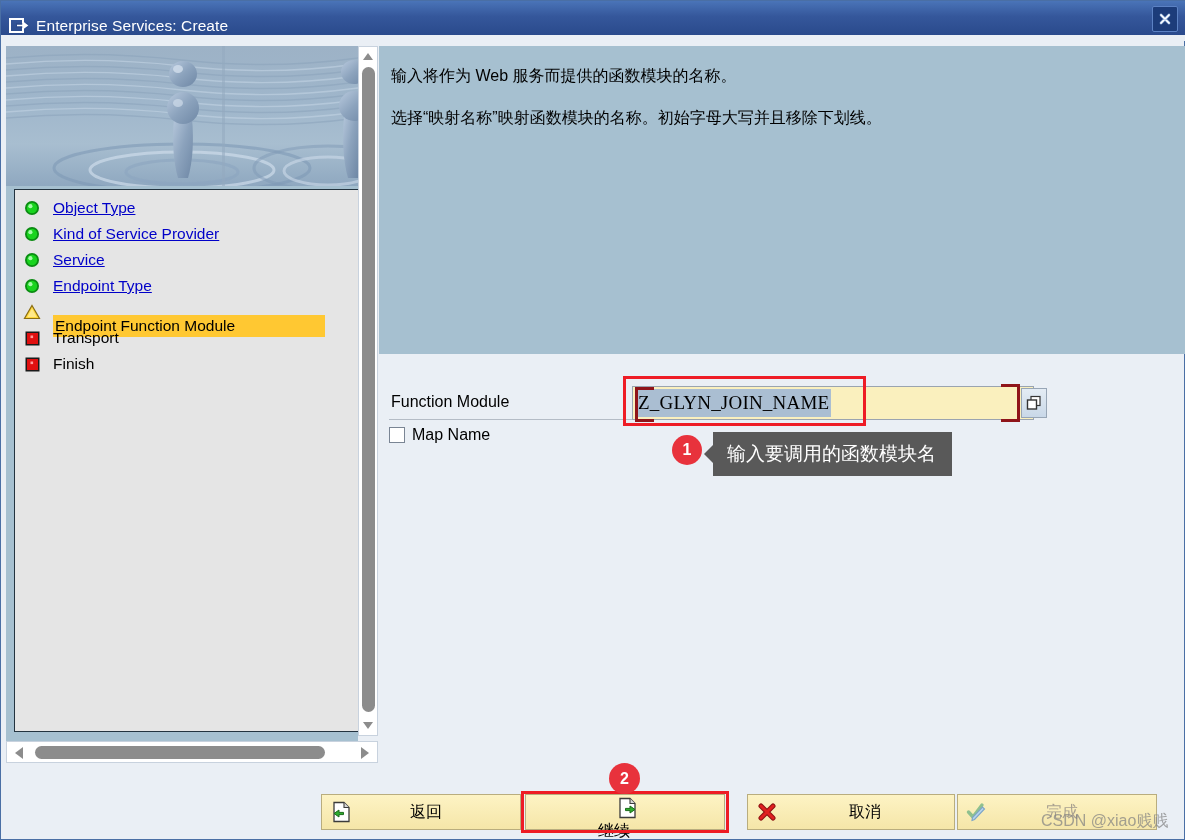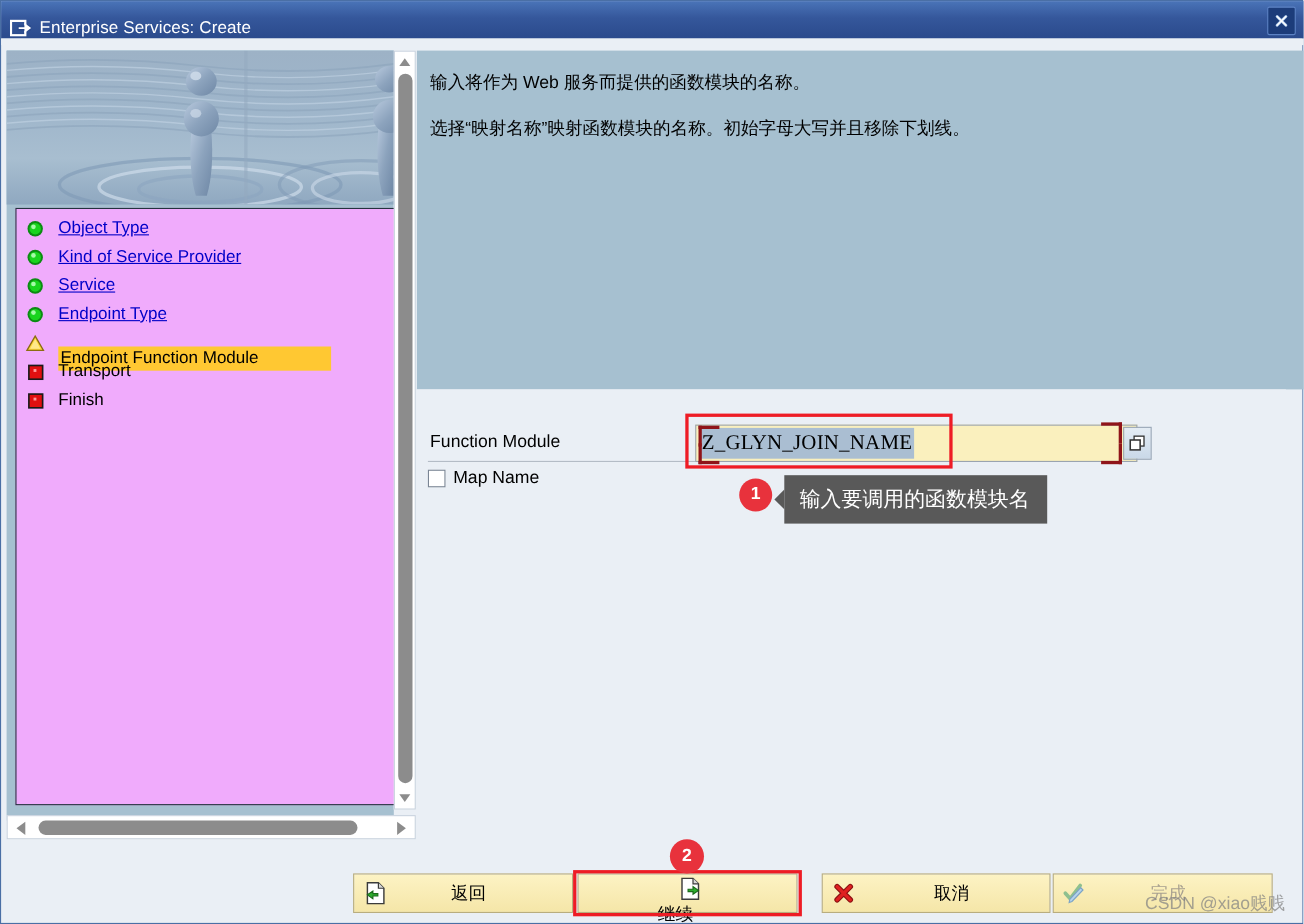--- a/index.html
+++ b/index.html
@@ -87,7 +87,7 @@
     position: absolute;
     left: 8px; top: 143px;
     width: 356px; height: 543px;
-    background: #f0abfc;
+    background: #e5e5e5;
     border: 1px solid #23333f;
     box-sizing: border-box;
     padding-top: 5px;

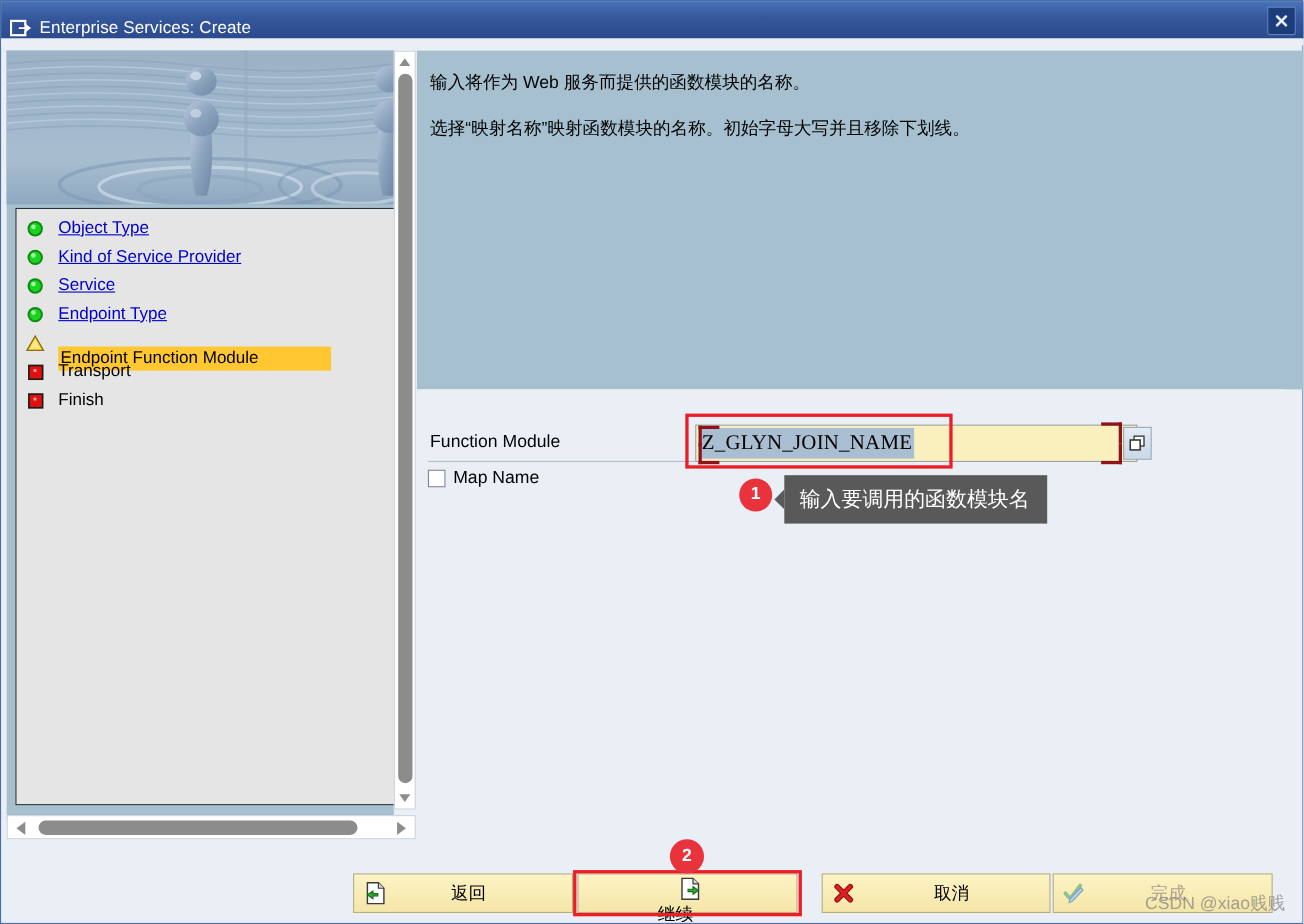--- a/index.html
+++ b/index.html
@@ -125,7 +125,7 @@
   .nav-item.current .nav-highlight {
     background: #ffc832;
     display: inline-block;
-    padding: 2px 66px 2px 2px;
+    padding: 2px 90px 2px 2px;
     margin-top: 28px;
   }
   .nav-item.pending .nav-label {

